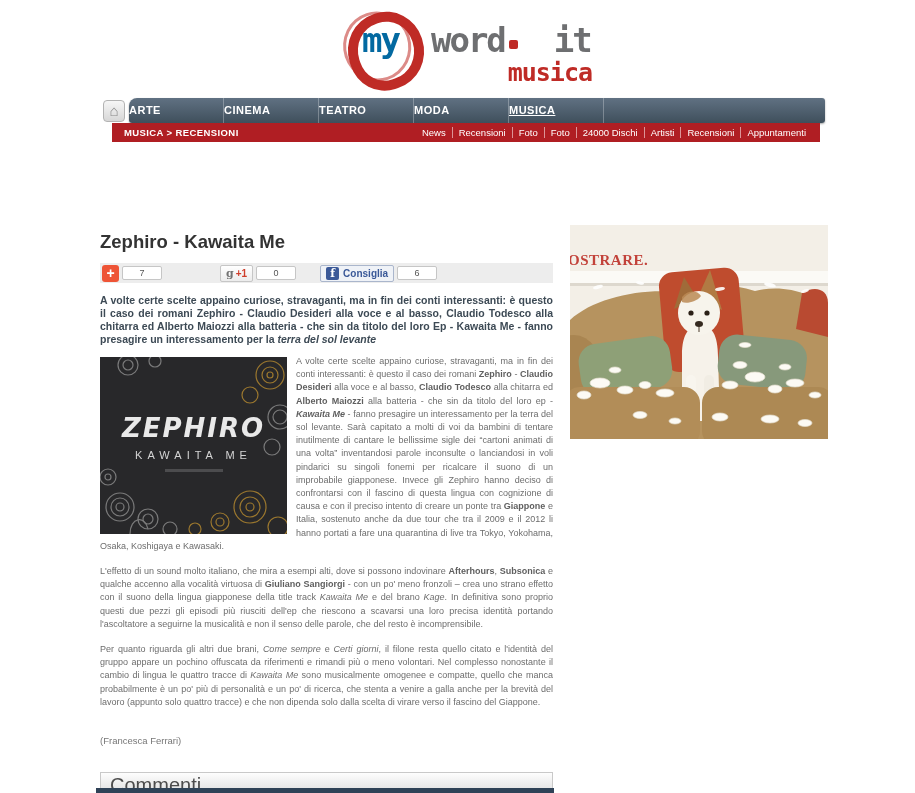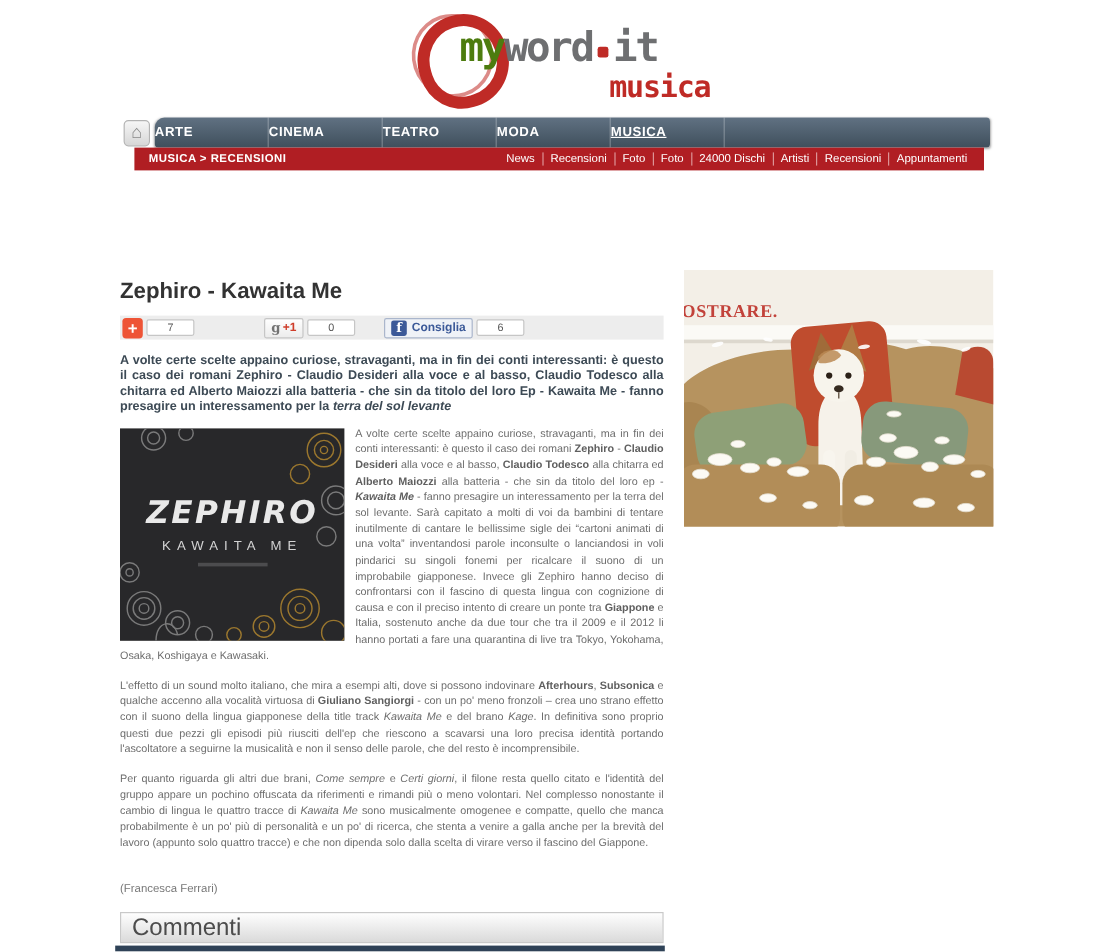--- a/index.html
+++ b/index.html
@@ -15,7 +15,7 @@
     border:3px solid #bf2b26;border-radius:50%;opacity:.55;}
   .logo-text{position:absolute;left:16px;top:12px;white-space:nowrap;
     font-family:"DejaVu Sans Mono",monospace;font-weight:bold;font-size:34px;letter-spacing:-2px;}
-  .logo-red{color:#4d7c0f;margin-left:21px;}
+  .logo-red{color:#0369a1;}
   .logo-gray{color:#6e6f71;}
   .logo-dot{display:inline-block;width:9px;height:9px;background:#bf2b26;border-radius:2px;margin:0 4px 3px 4px;}
   .logo-tagline{position:absolute;right:4px;top:50px;

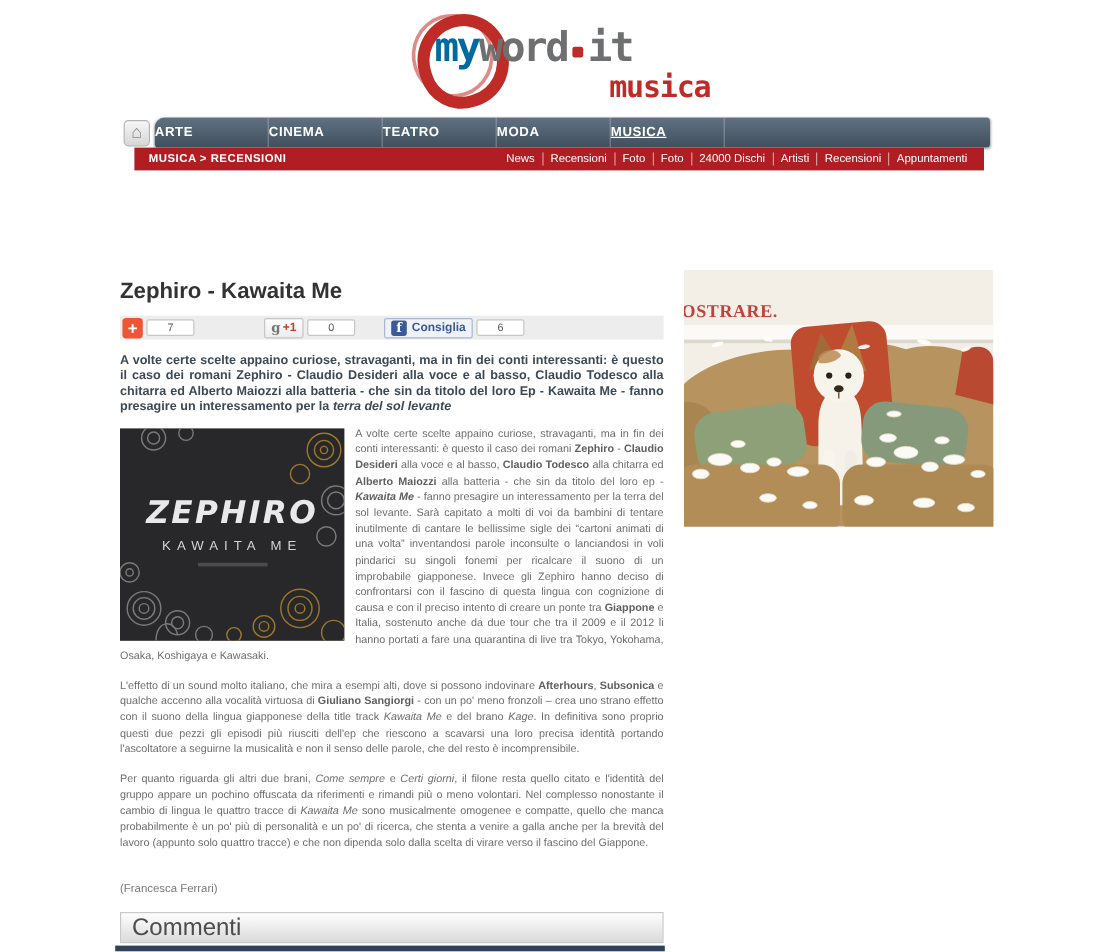--- a/index.html
+++ b/index.html
@@ -16,7 +16,7 @@
   .logo-text{position:absolute;left:16px;top:12px;white-space:nowrap;
     font-family:"DejaVu Sans Mono",monospace;font-weight:bold;font-size:34px;letter-spacing:-2px;}
   .logo-red{color:#0369a1;}
-  .logo-gray{color:#6e6f71;}
+  .logo-gray{color:#6e6f71;margin-left:32px;}
   .logo-dot{display:inline-block;width:9px;height:9px;background:#bf2b26;border-radius:2px;margin:0 4px 3px 4px;}
   .logo-tagline{position:absolute;right:4px;top:50px;
     font-family:"DejaVu Sans Mono",monospace;font-weight:bold;font-size:25px;letter-spacing:-1px;color:#bf2b26;}

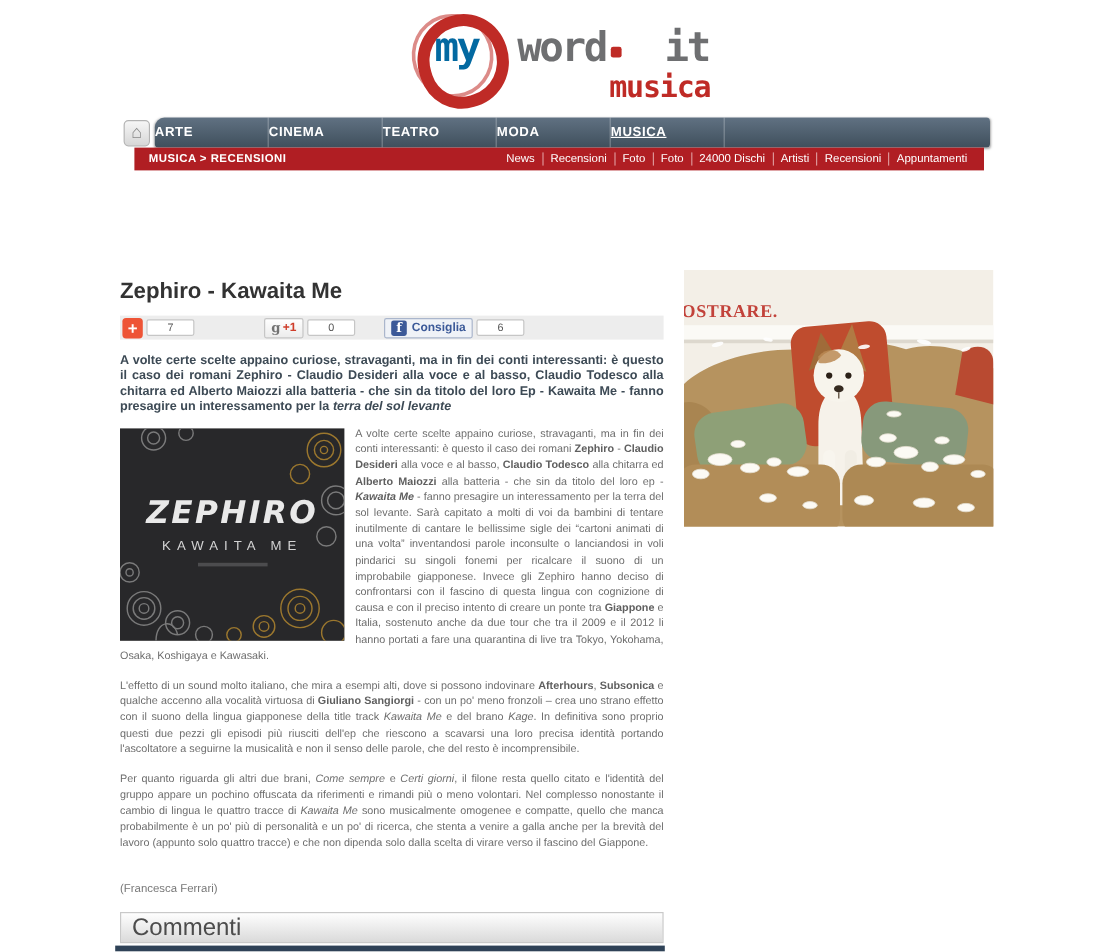--- a/index.html
+++ b/index.html
@@ -69,7 +69,7 @@
   .album-title{position:absolute;top:92px;width:100%;text-align:center;font-size:11px;color:#d4d4d4;
     letter-spacing:5px;}
   .album-bar{position:absolute;top:112px;left:50%;transform:translateX(-50%);width:58px;height:3px;background:#4c4c4e;}
-  .author{font-size:9.5px;color:#777;margin:26px 0 14px;}
+  .author{font-size:9.5px;color:#777;margin:26px 0 26px;}
   .comments-bar{border:1px solid #c9c9c9;background:linear-gradient(#fefefe,#dadada);height:24px;
     padding-left:9px;display:flex;align-items:center;font-size:20px;color:#4c4c4c;}
   .bottom-strip{position:absolute;left:96px;top:788px;width:458px;height:5px;background:#2f4257;}

